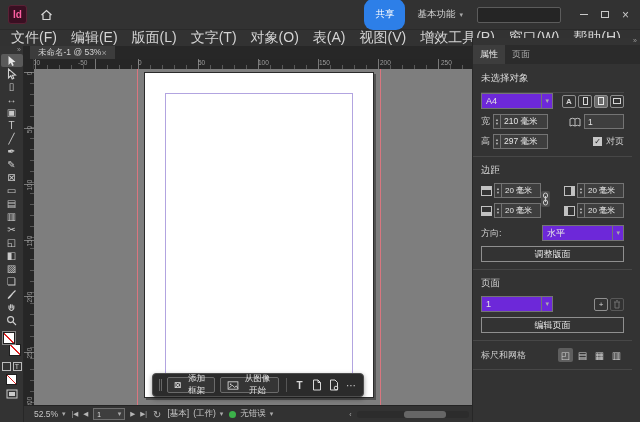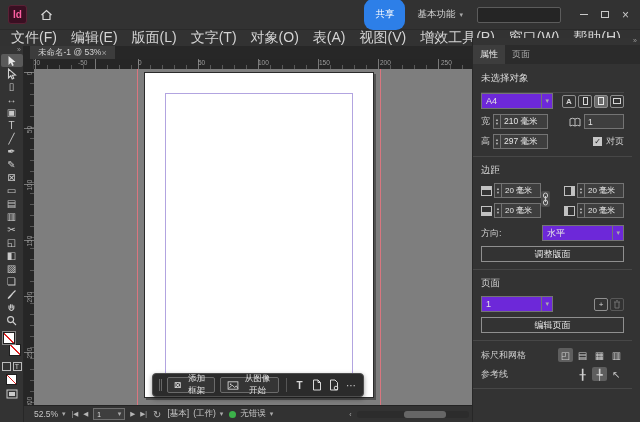--- a/index.html
+++ b/index.html
@@ -480,14 +480,6 @@
           <span class="gicon">▥</span>
         </span>
       </div>
-      <div class="row">
-        <span class="lbl">参考线</span>
-        <span style="margin-left:auto;display:flex">
-          <span class="gicon">╂</span>
-          <span class="gicon active">╄</span>
-          <span class="gicon">↖</span>
-        </span>
-      </div>
 
       <div class="hr"></div>
 

